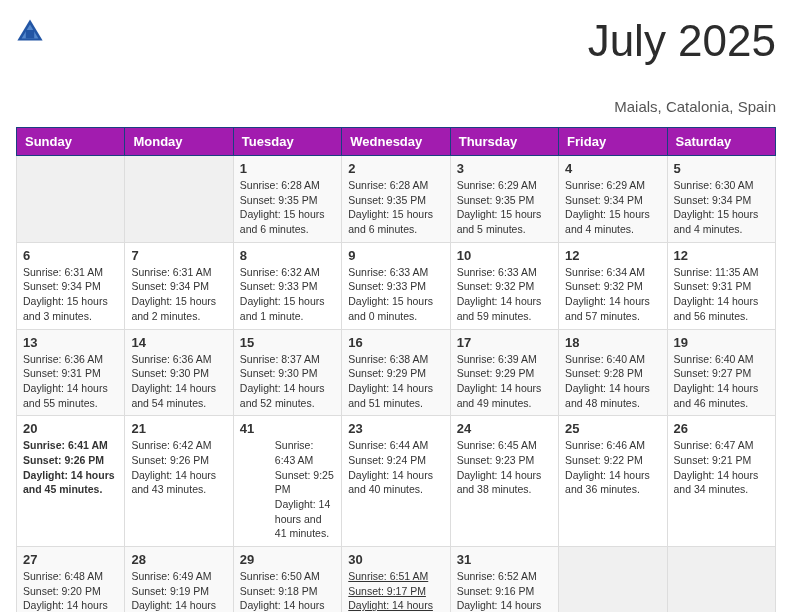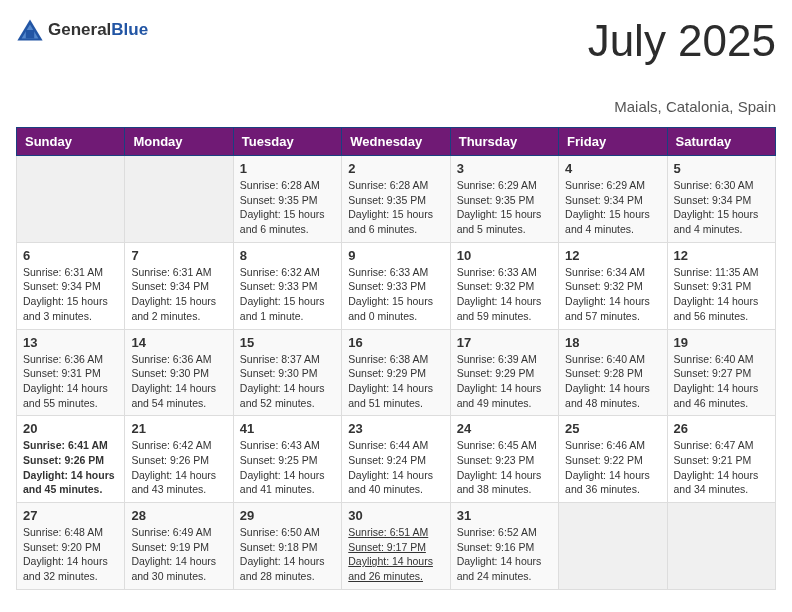--- a/index.html
+++ b/index.html
@@ -93,11 +93,6 @@
       <polygon points="20,12 32,32 8,32" fill="#5588cc"></polygon>
       <rect x="14" y="20" width="12" height="12" fill="#2255a4"></rect>
     </svg>
-    <div>
-      <div>
-        <span style="font-size:17px;font-weight:bold;color:#333;">General</span><span style="font-size:17px;font-weight:bold;color:#2255a4;">Blue</span>
-      </div>
-    </div>
   </div>
   <div class="title-block">
     <div class="month-title">July 2025</div>

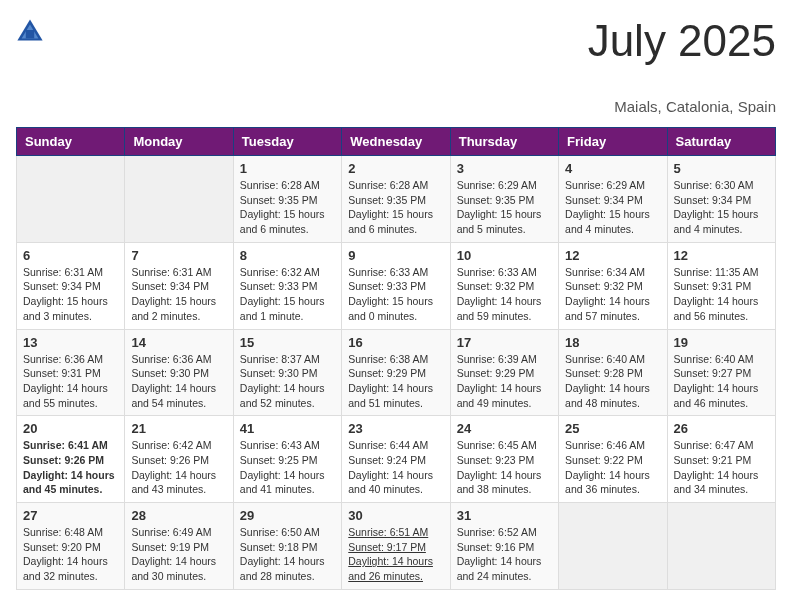--- a/index.html
+++ b/index.html
@@ -44,7 +44,7 @@
       border: 1px solid #ccc;
     }
     .calendar th {
-      background: #701a75;
+      background: #a21caf;
       color: #fff;
       text-align: left;
       padding: 6px 8px;

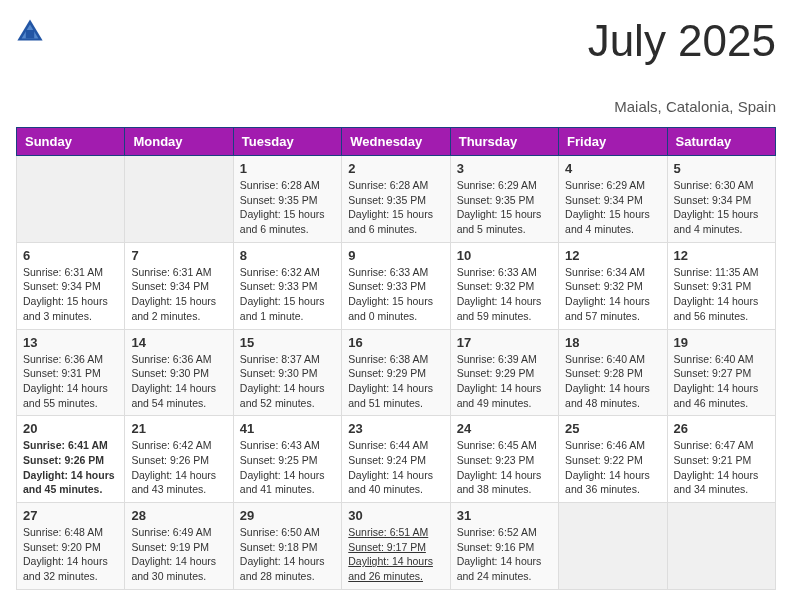--- a/index.html
+++ b/index.html
@@ -250,7 +250,7 @@
         </td>
         <td>
           <span class="day-number">41</span>
-          <div class="cell-content" style="white-space: pre-line;">Sunrise: 6:43 AM
+          <div class="cell-content" style="white-space: pre-line; margin-left: 35px;">Sunrise: 6:43 AM
 Sunset: 9:25 PM
 Daylight: 14 hours and 41 minutes.</div>
         </td>

